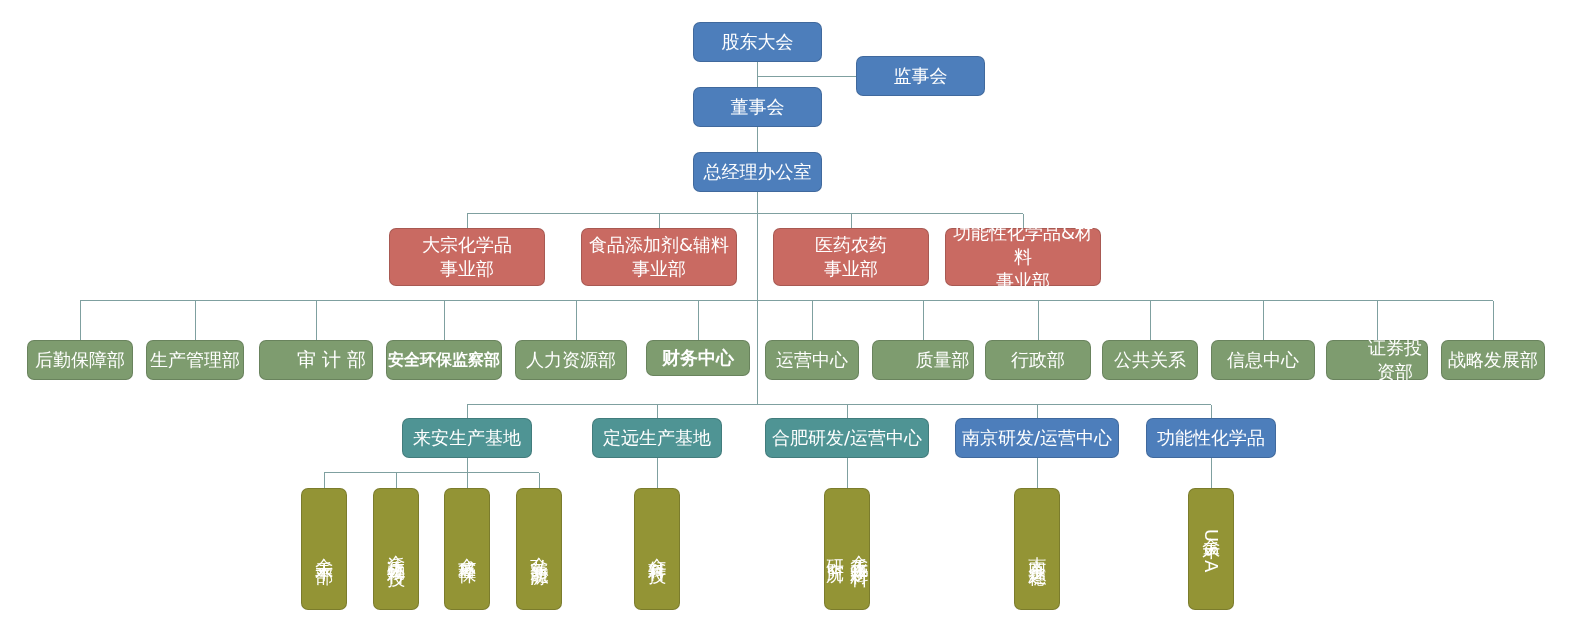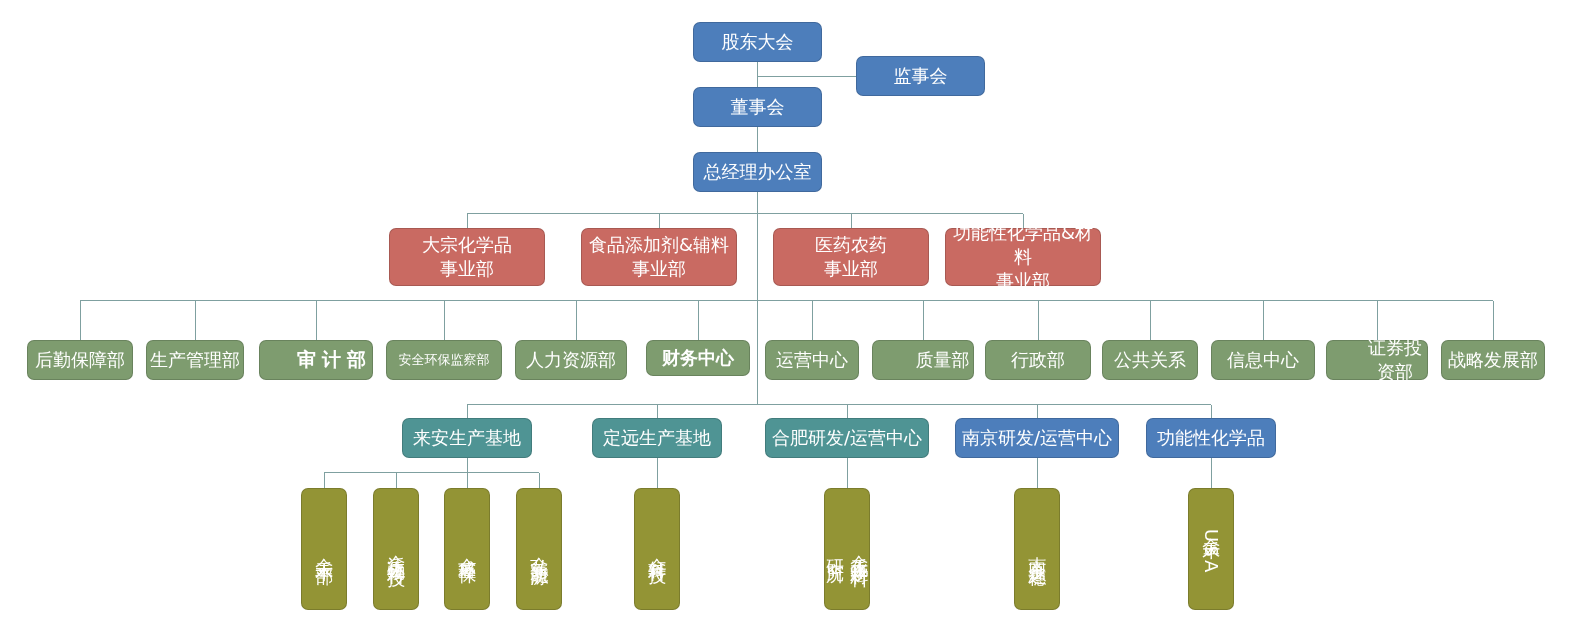--- a/index.html
+++ b/index.html
@@ -28,7 +28,7 @@
     writing-mode:vertical-rl;text-orientation:mixed;
     letter-spacing:3px;padding:6px 0;
   }
-  .bold-lg{font-weight:bold;font-size:19px;letter-spacing:6px;padding-left:37px;}
+  .bold-lg{font-weight:normal;font-size:19px;letter-spacing:6px;padding-left:37px;}
   .bold-sm{font-weight:normal;font-size:13px;letter-spacing:0;}
 </style>
 </head>

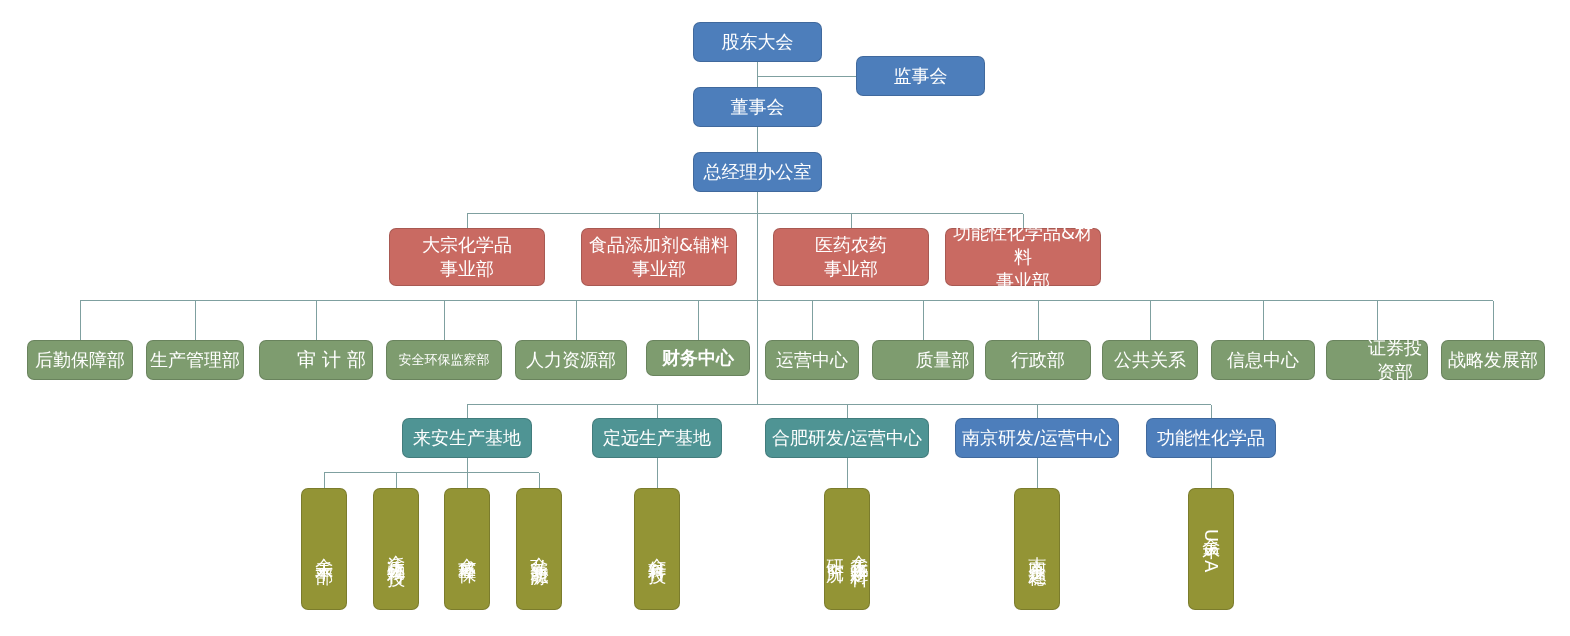--- a/index.html
+++ b/index.html
@@ -29,7 +29,7 @@
     letter-spacing:3px;padding:6px 0;
   }
   .bold-lg{font-weight:normal;font-size:19px;letter-spacing:6px;padding-left:37px;}
-  .bold-sm{font-weight:normal;font-size:13px;letter-spacing:0;}
+  .bold-sm{font-weight:bold;font-size:16px;letter-spacing:0;}
 </style>
 </head>
 <body>

